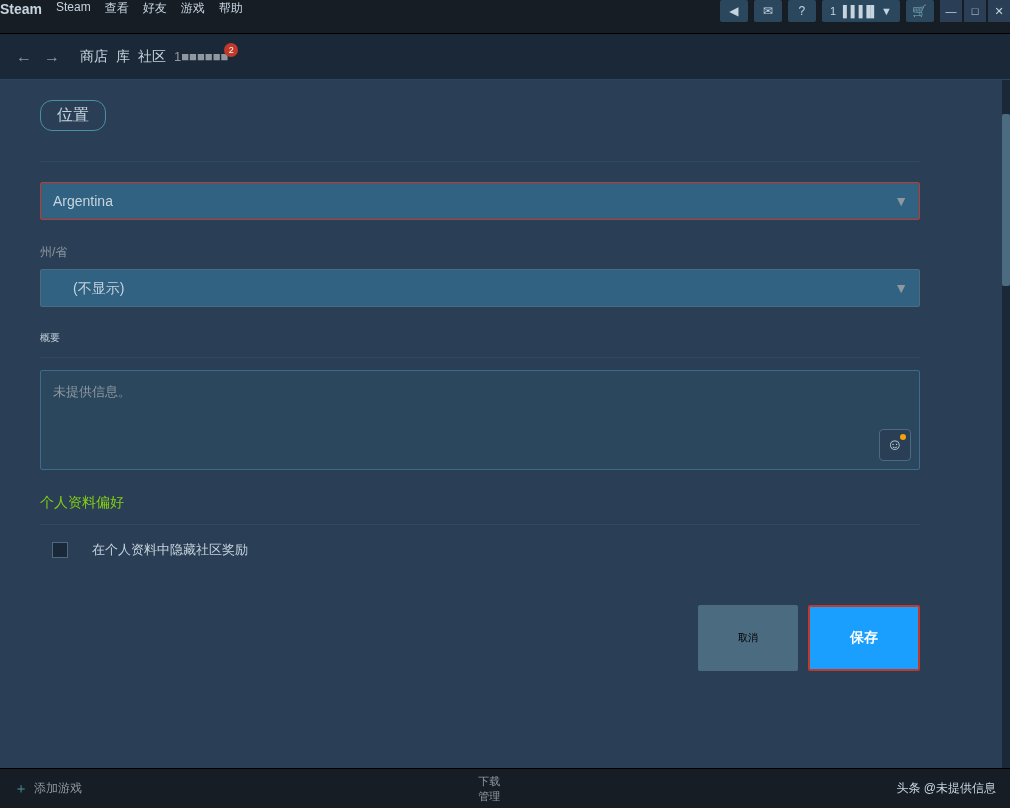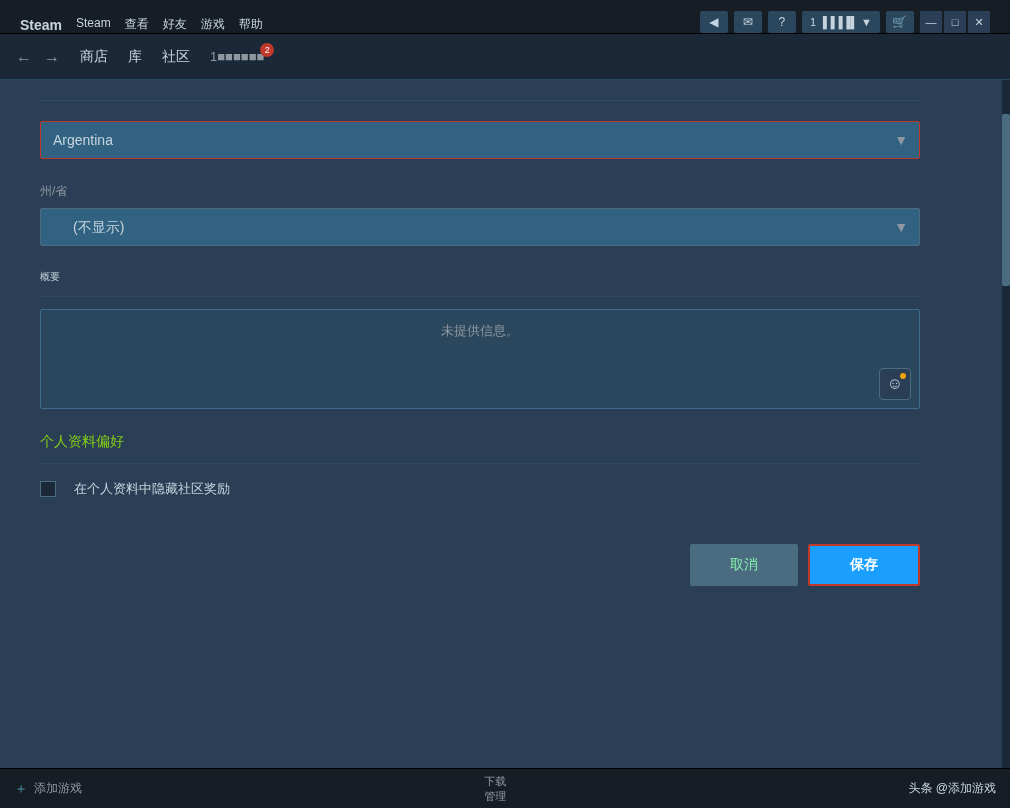--- a/index.html
+++ b/index.html
@@ -18,8 +18,8 @@
       background: #171d25;
       height: 34px;
       display: flex;
-      align-items: flex-end;
-      padding: 0 20px;
+      align-items: flex-start;
+      padding: 0 0;
       justify-content: space-between;
       border-bottom: 1px solid #000;
     }

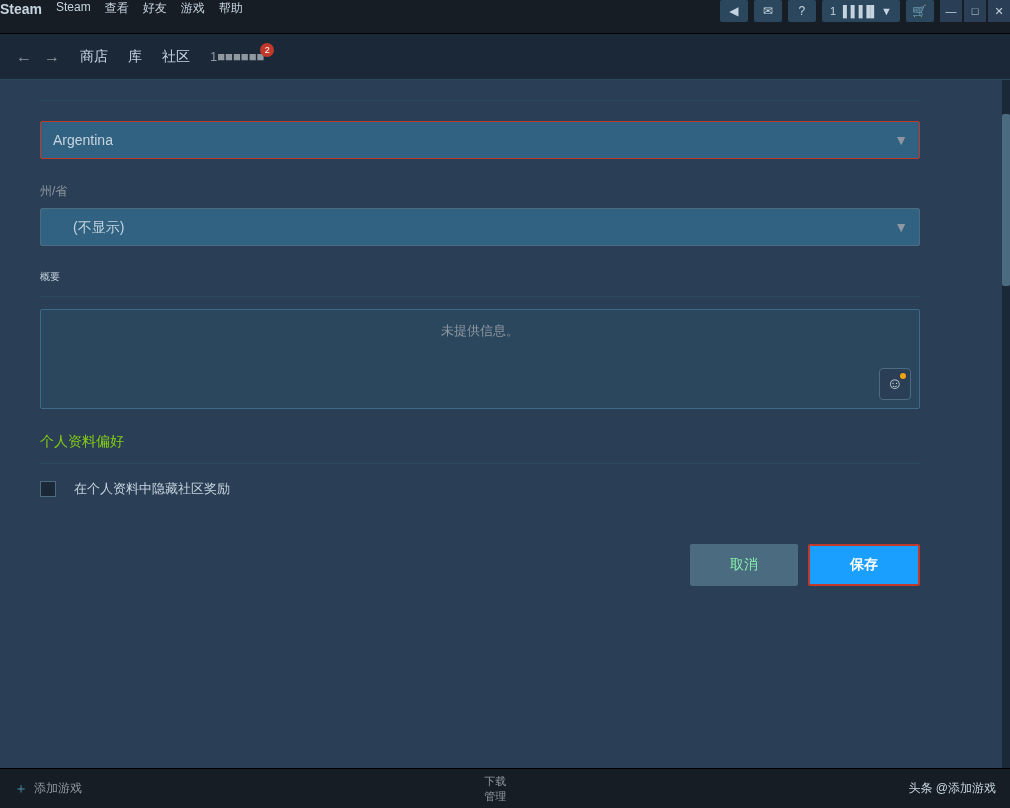--- a/index.html
+++ b/index.html
@@ -110,7 +110,7 @@
     }
     .nav-links {
       display: flex;
-      gap: 20px;
+      gap: 8px;
       align-items: center;
     }
     .nav-link {

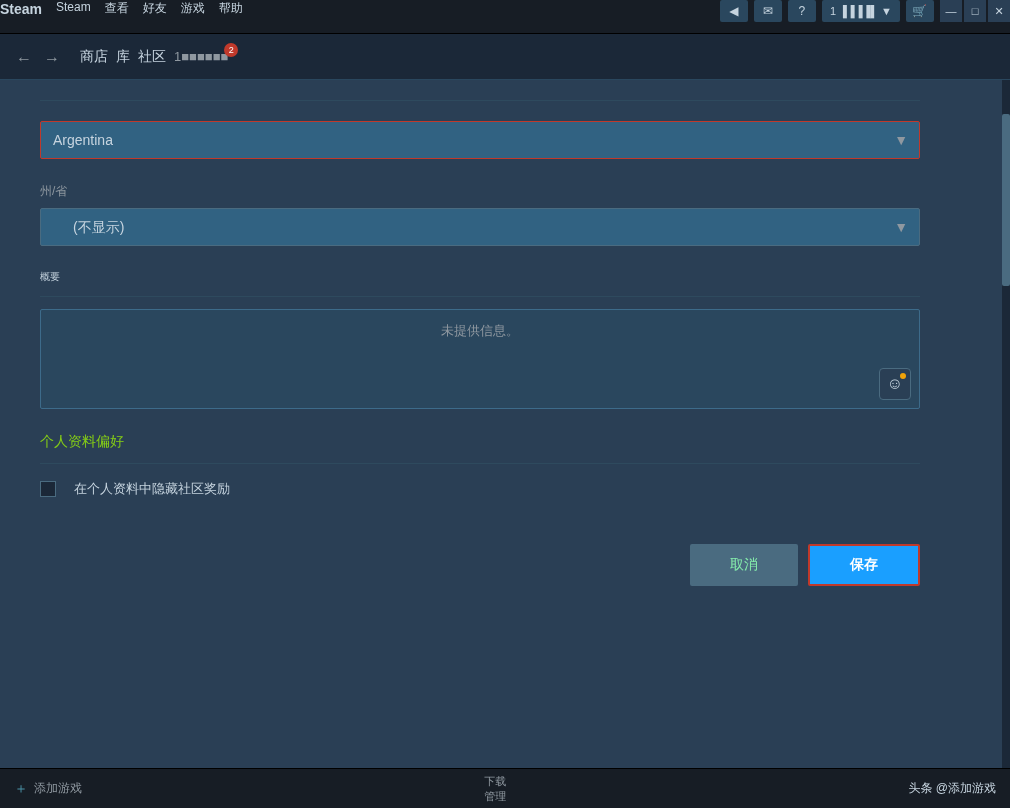--- a/index.html
+++ b/index.html
@@ -436,6 +436,9 @@
   <div class="content-area">
     <div class="form-container">
 
+      <div style="margin-bottom: 10px;">
+        <span class="section-title">位置</span>
+      </div>
       <hr class="section-divider">
 
       <div class="field-group">

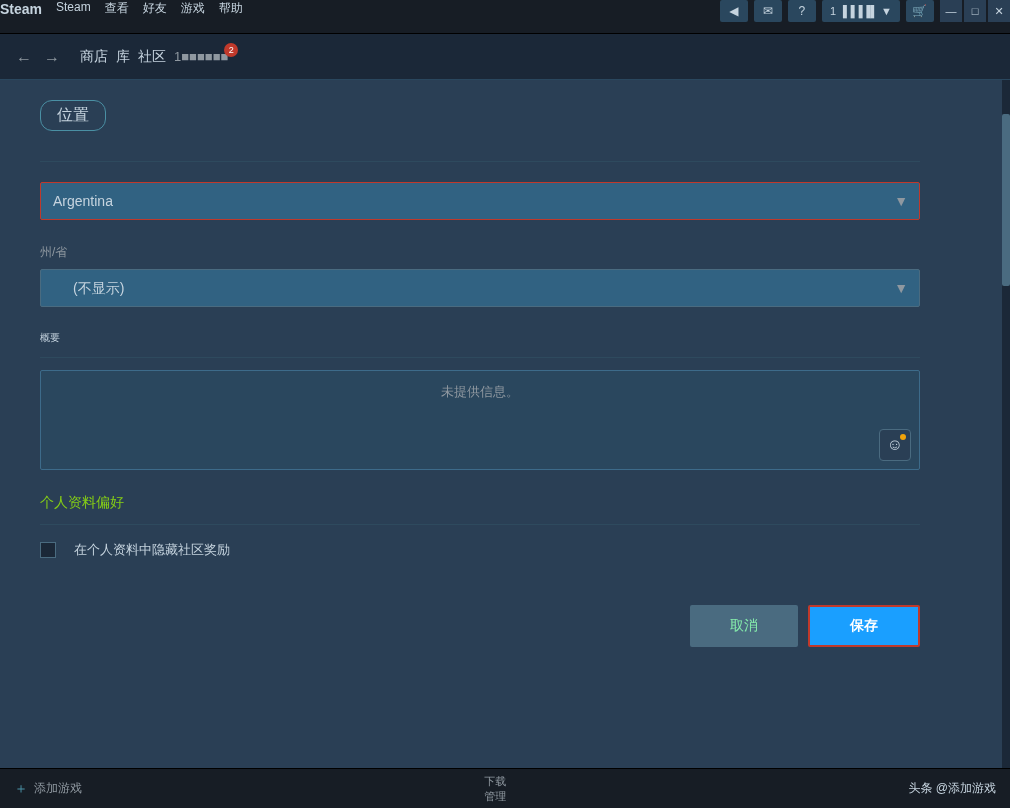--- a/index.html
+++ b/index.html
@@ -251,7 +251,6 @@
       color: #8f98a0;
       font-size: 13px;
       display: block;
-      text-align: center;
     }
     .emoji-btn {
       position: absolute;

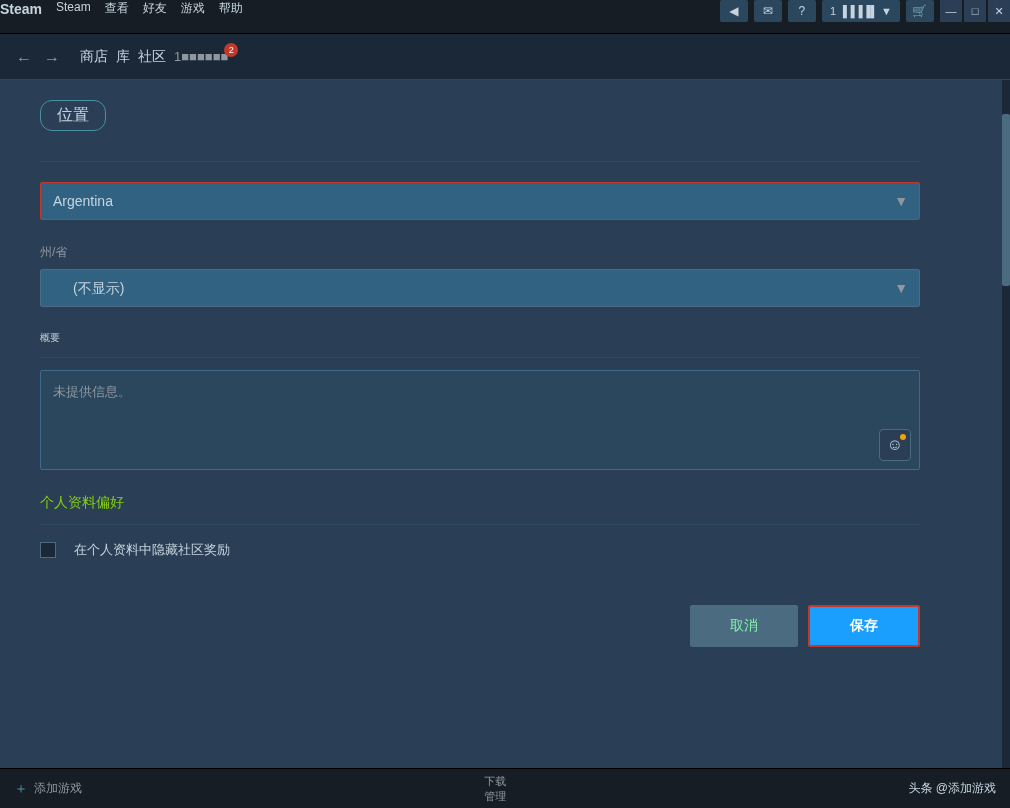--- a/index.html
+++ b/index.html
@@ -295,7 +295,8 @@
     .checkbox-row {
       display: flex;
       align-items: center;
-      gap: 18px;
+      gap: 24px;
+      margin-left: 12px;
     }
     .checkbox-field {
       width: 16px;

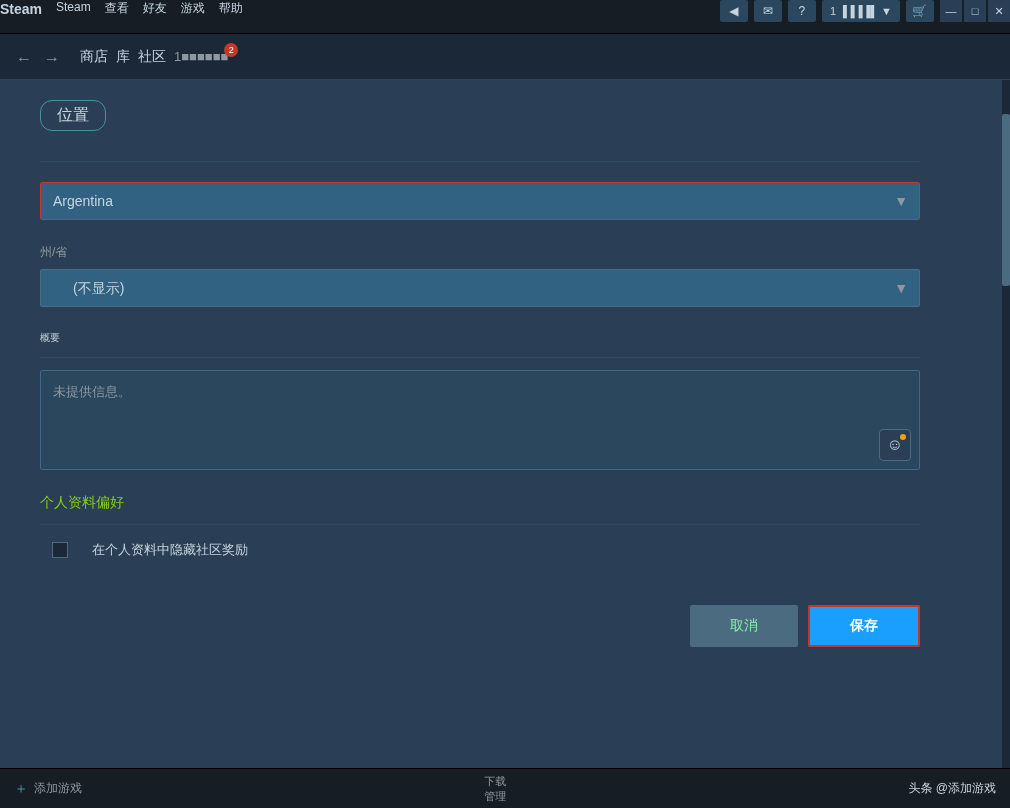--- a/index.html
+++ b/index.html
@@ -321,9 +321,9 @@
     .btn-cancel {
       background: #4a6b80;
       border: none;
-      color: #86efac;
+      color: #000000;
       padding: 10px 40px;
-      font-size: 14px;
+      font-size: 10px;
       cursor: pointer;
       border-radius: 2px;
       font-family: inherit;

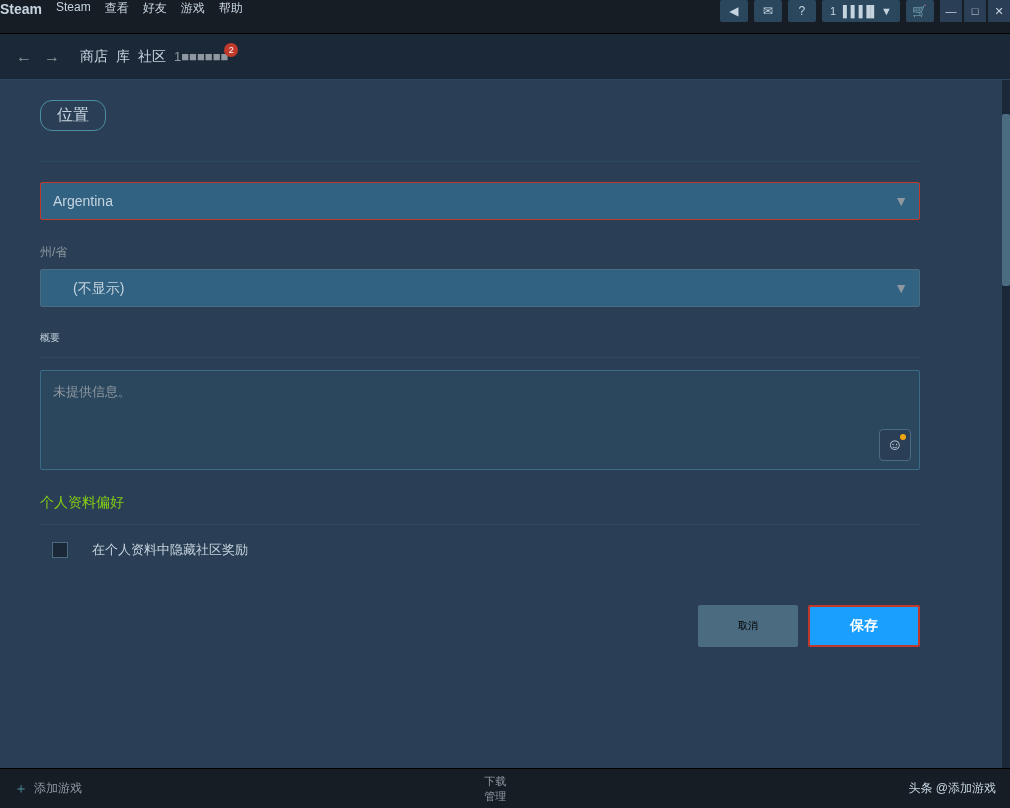--- a/index.html
+++ b/index.html
@@ -332,7 +332,7 @@
       background: #1a9fff;
       border: 2px solid #c0392b;
       color: #fff;
-      padding: 10px 40px;
+      padding: 22px 40px;
       font-size: 14px;
       cursor: pointer;
       border-radius: 2px;

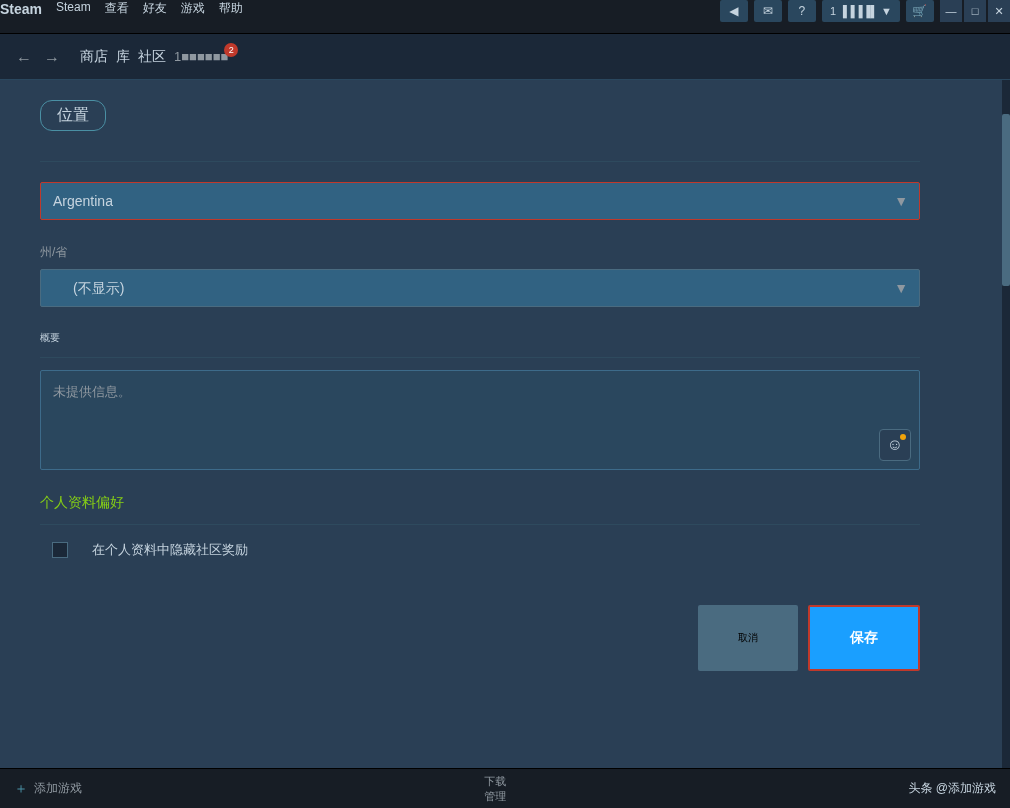--- a/index.html
+++ b/index.html
@@ -503,7 +503,7 @@
     <span>下载</span>
     <span>管理</span>
   </div>
-  <div class="watermark">头条 @添加游戏</div>
+  <div class="watermark">头条 @未提供信息</div>
 </div>
 
 </body></html>

